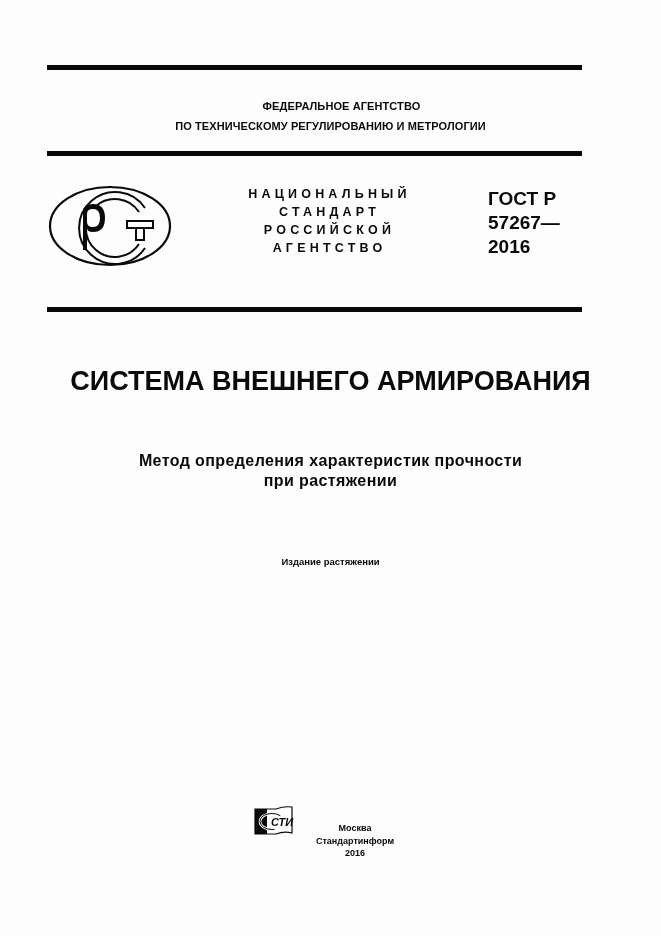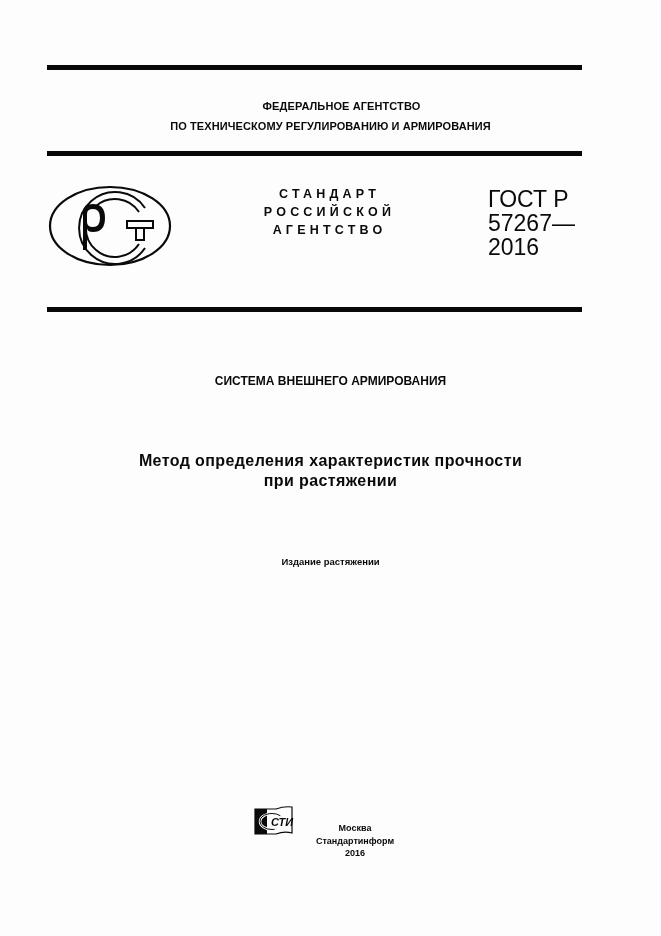--- a/index.html
+++ b/index.html
@@ -28,7 +28,7 @@
 <div class="rule" style="top:65px;"></div>
 
 <div class="center agency" style="top:100px;padding-left:11px;">ФЕДЕРАЛЬНОЕ АГЕНТСТВО</div>
-<div class="center agency" style="top:120px;">ПО ТЕХНИЧЕСКОМУ РЕГУЛИРОВАНИЮ И АРМИРОВАНИЯ</div>
+<div class="center agency" style="top:120px;">ПО ТЕХНИЧЕСКОМУ РЕГУЛИРОВАНИЮ И МЕТРОЛОГИИ</div>
 
 <div class="rule" style="top:151px;"></div>
 

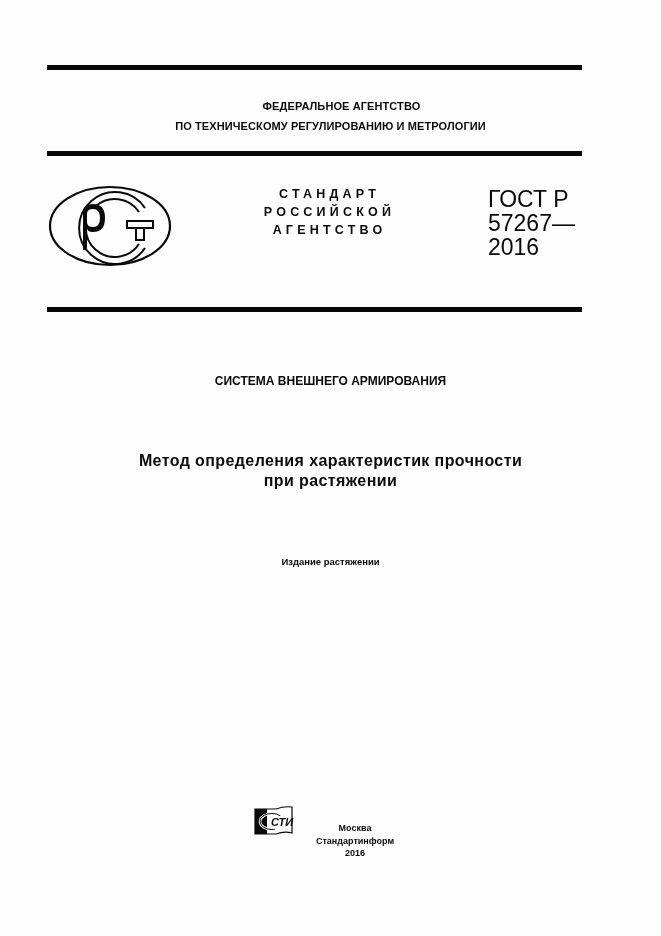--- a/index.html
+++ b/index.html
@@ -48,6 +48,7 @@
 </div>
 
 <div class="natstd">
+  <div>НАЦИОНАЛЬНЫЙ</div>
   <div>СТАНДАРТ</div>
   <div>РОССИЙСКОЙ</div>
   <div>АГЕНТСТВО</div>

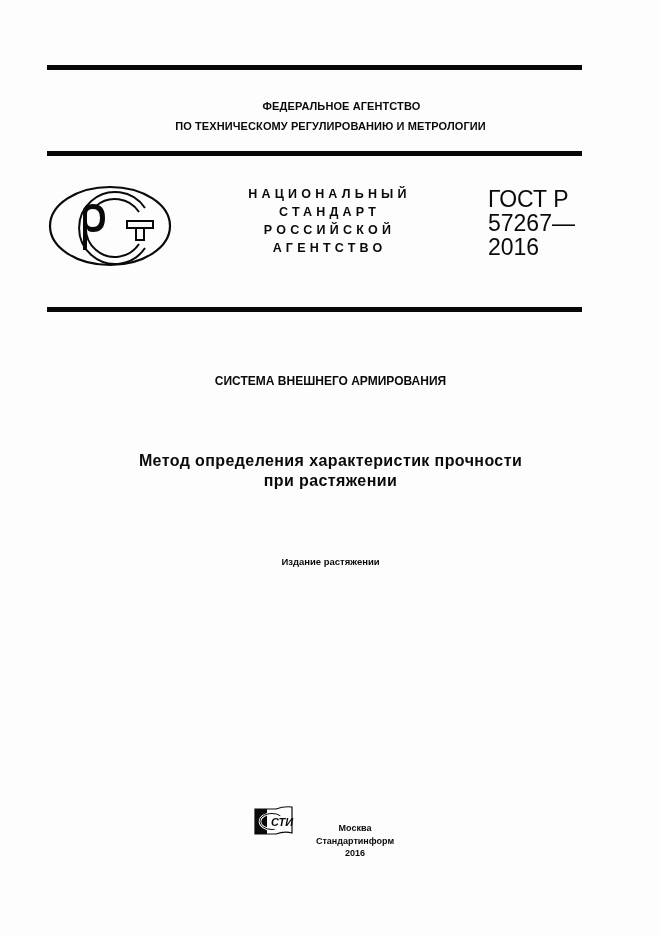--- a/index.html
+++ b/index.html
@@ -14,7 +14,7 @@
     position:absolute; left:232px; width:195px; text-align:center; font-weight:bold;
     font-size:12.5px; letter-spacing:4.2px; line-height:18px; top:185px;
   }
-  .gost { position:absolute; left:488px; top:187px; font-weight:normal; font-size:23px; line-height:24px; }
+  .gost { position:absolute; left:488px; top:187px; font-weight:bold; font-size:19px; line-height:24px; }
   .logo { position:absolute; left:47px; top:182px; }
   .title { font-size:12px; line-height:27px; top:368px; }
   .subtitle { font-size:16px; line-height:20px; top:451px; letter-spacing:0.4px; }

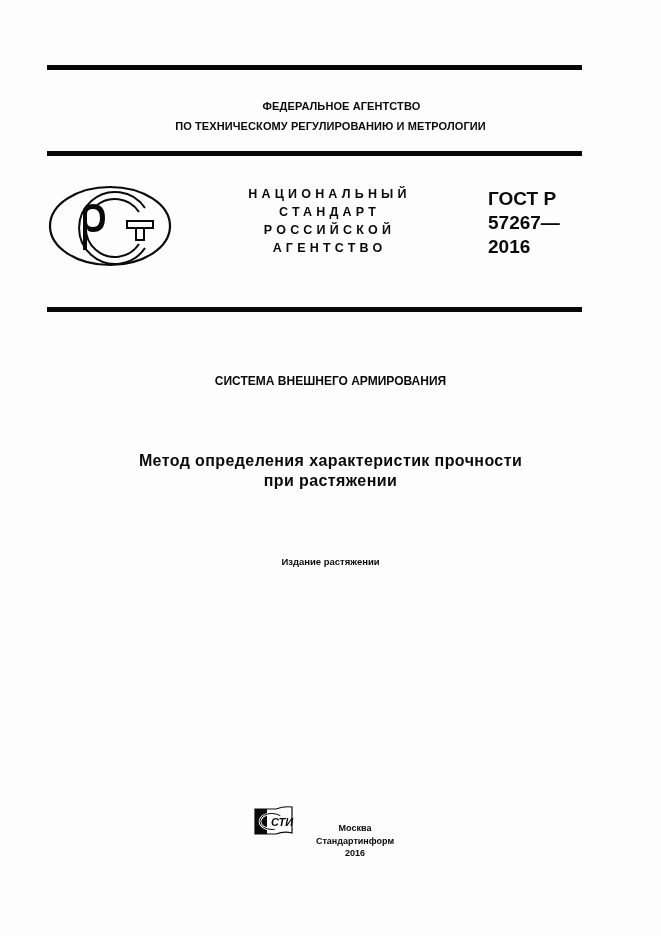--- a/index.html
+++ b/index.html
@@ -16,7 +16,7 @@
   }
   .gost { position:absolute; left:488px; top:187px; font-weight:bold; font-size:19px; line-height:24px; }
   .logo { position:absolute; left:47px; top:182px; }
-  .title { font-size:12px; line-height:27px; top:368px; }
+  .title { font-size:27px; line-height:27px; top:368px; }
   .subtitle { font-size:16px; line-height:20px; top:451px; letter-spacing:0.4px; }
   .edition { font-size:9.5px; top:556px; }
   .pub { position:absolute; left:300px; width:110px; top:804px; text-align:center; font-weight:bold; font-size:9px; line-height:12.5px;margin-top:18px; }

